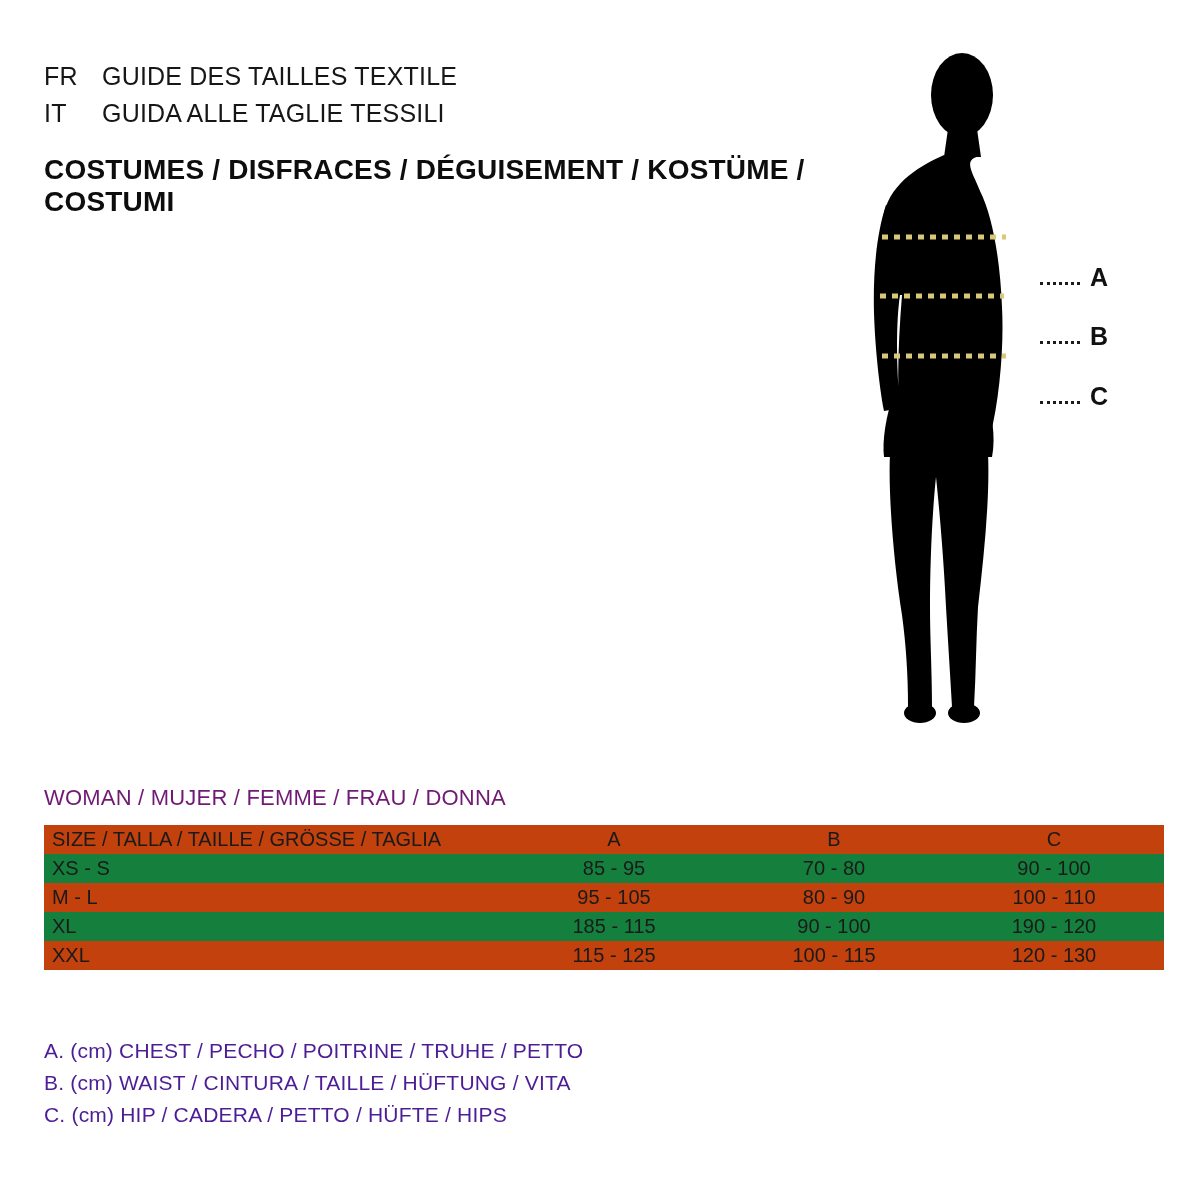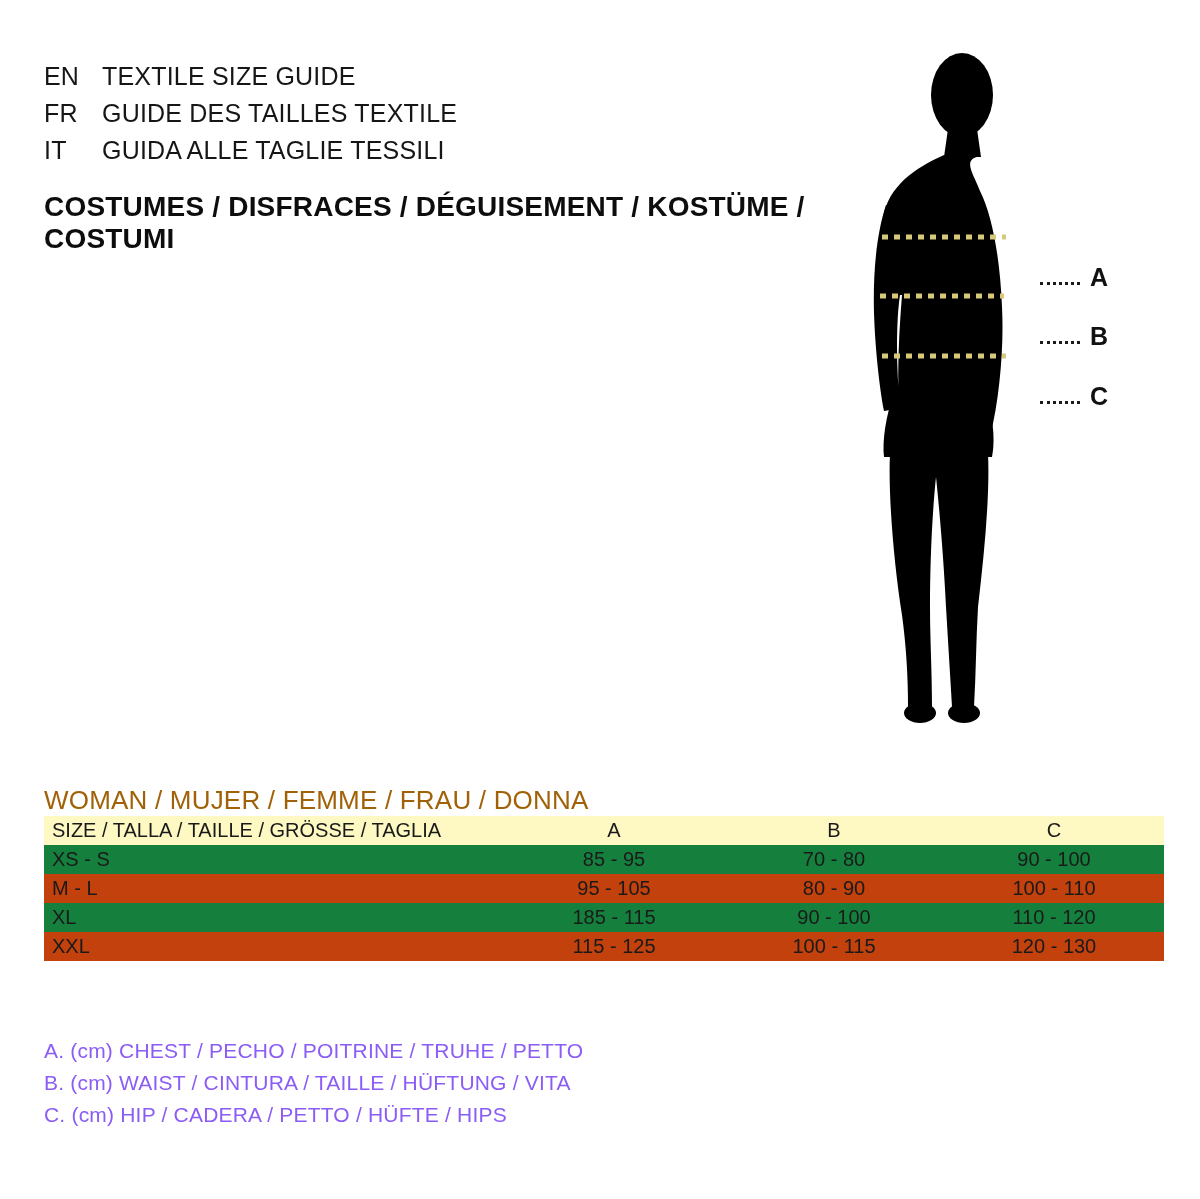--- a/index.html
+++ b/index.html
@@ -142,10 +142,6 @@
 <body>
 
 <div id="header">
-  <div class="lang-row">
-    <span class="lang-code">EN</span>
-    <span class="lang-text">TEXTILE SIZE GUIDE</span>
-  </div>
   <div class="lang-row">
     <span class="lang-code">FR</span>
     <span class="lang-text">GUIDE DES TAILLES TEXTILE</span>

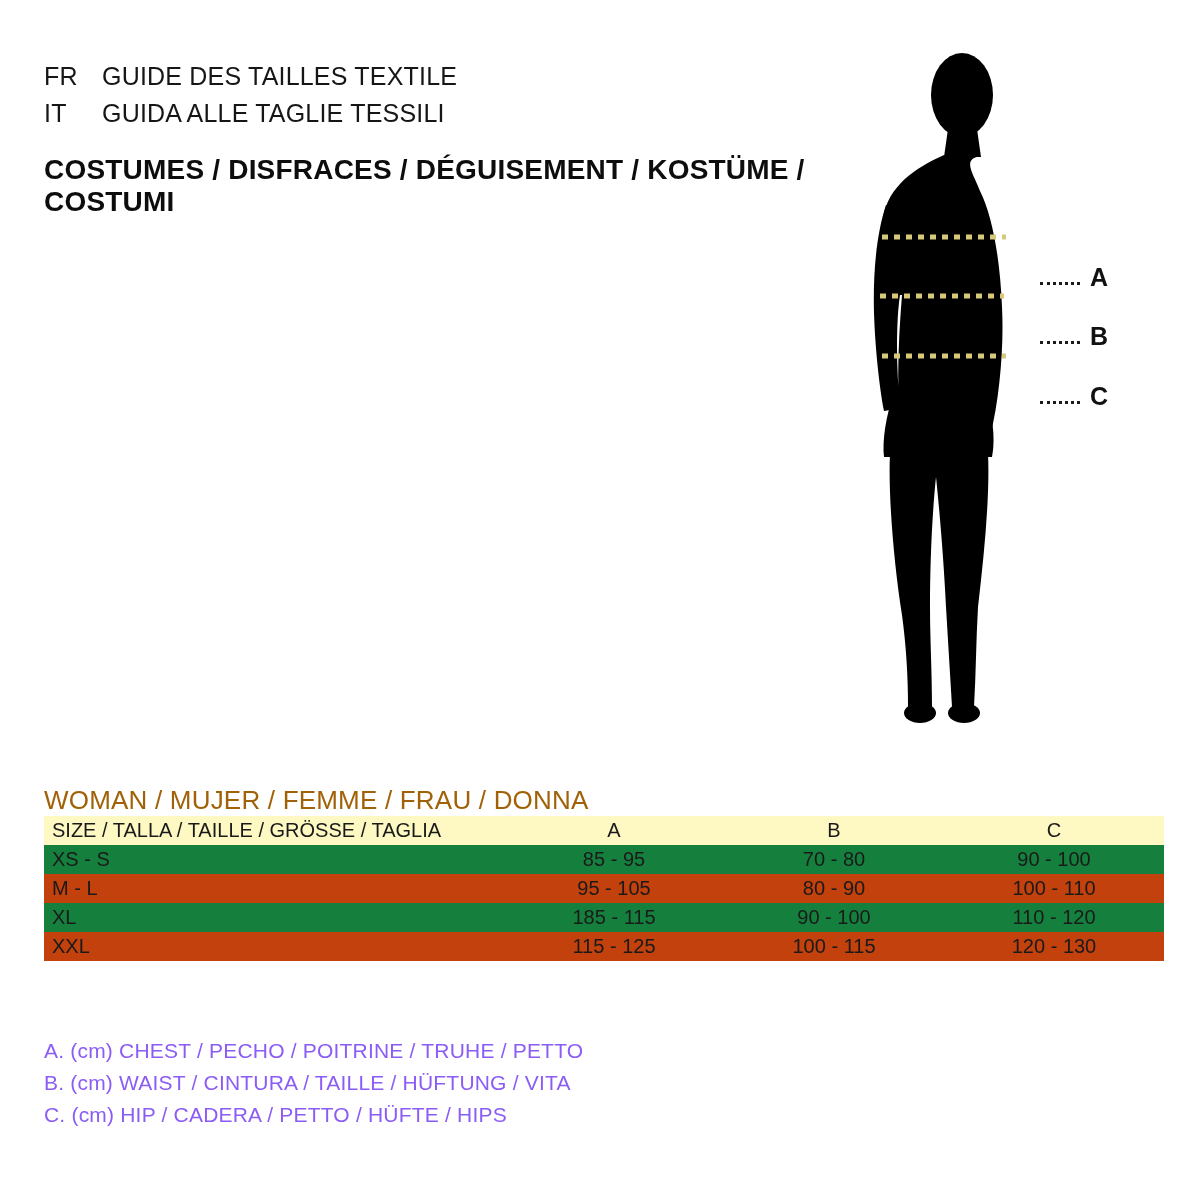--- a/index.html
+++ b/index.html
@@ -88,10 +88,10 @@
     width: 1112px;
   }
   #woman-title {
-    font-size: 26px;
-    color: #a16207;
-    letter-spacing: 0.2px;
-    margin-bottom: 0;
+    font-size: 22px;
+    color: #701a75;
+    letter-spacing: 0.2px;
+    margin-bottom: 14px;
   }
   table {
     border-collapse: collapse;

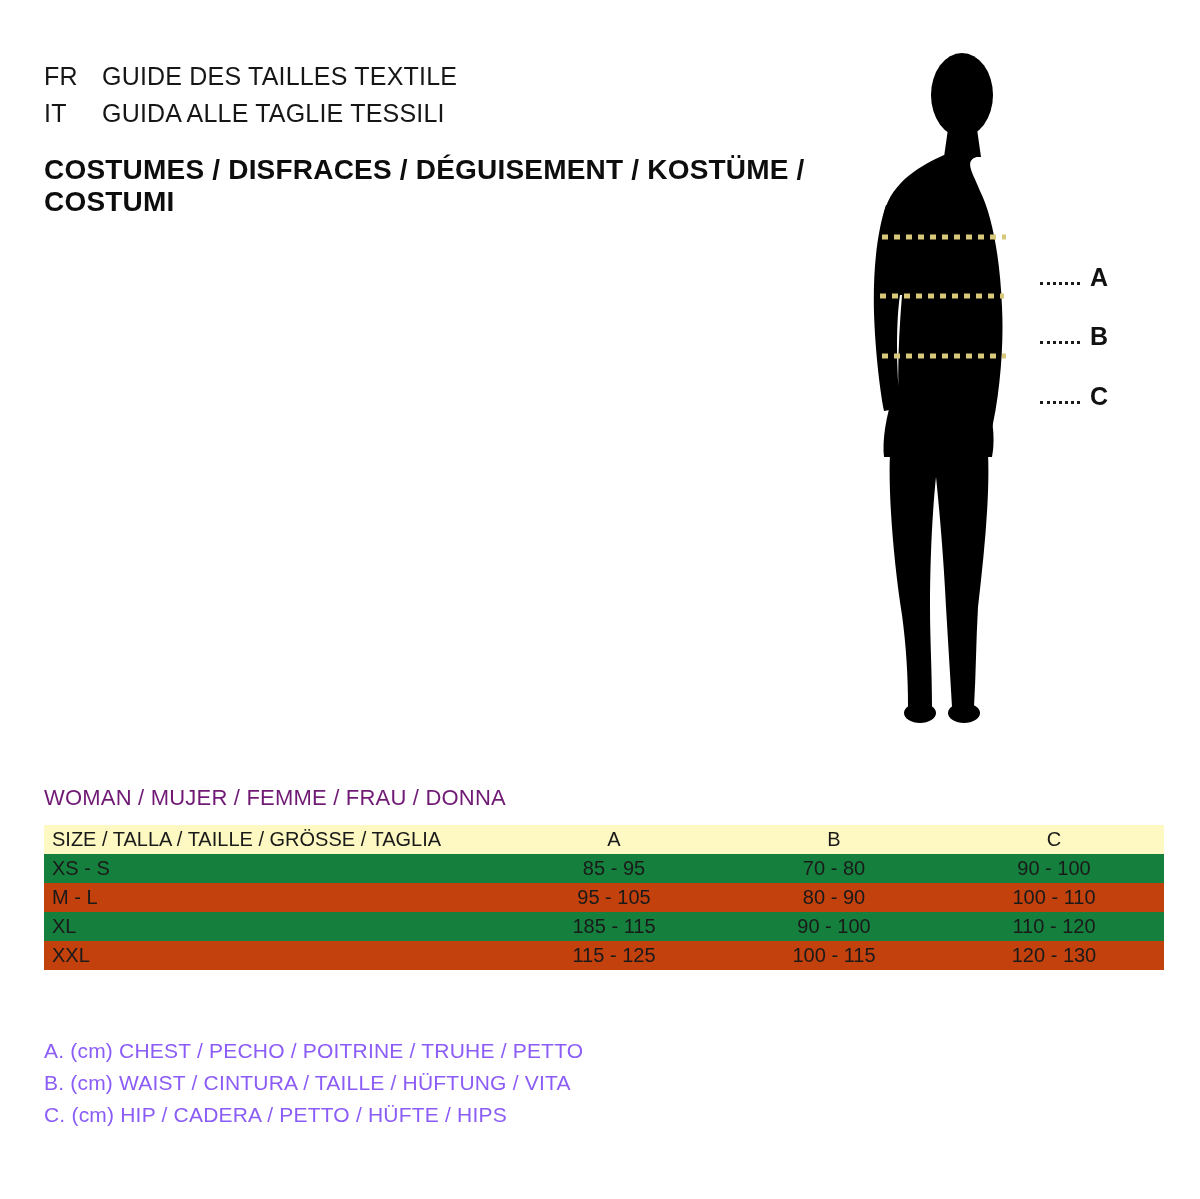--- a/index.html
+++ b/index.html
@@ -107,7 +107,7 @@
     vertical-align: middle;
   }
   thead th {
-    background: #fef9c3;
+    background: #c2410c;
   }
   th.col-label, td.col-label {
     text-align: left;

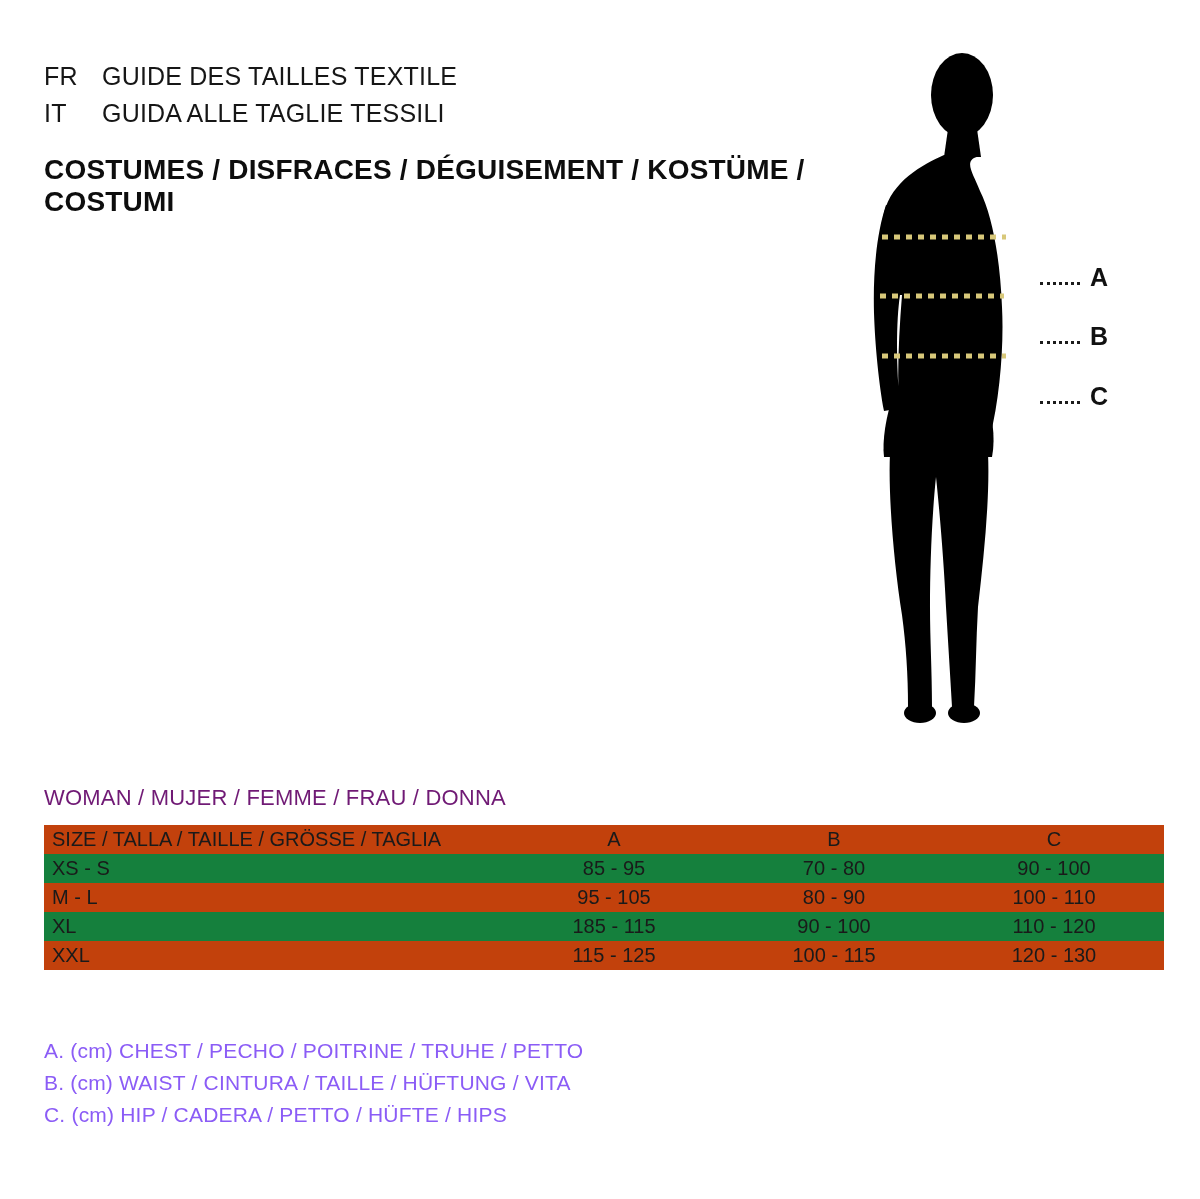--- a/index.html
+++ b/index.html
@@ -238,7 +238,7 @@
         <td class="col-label">XL</td>
         <td class="col-val">185 - 115</td>
         <td class="col-val">90 - 100</td>
-        <td class="col-val">110 - 120</td>
+        <td class="col-val">190 - 120</td>
       </tr>
       <tr class="even">
         <td class="col-label">XXL</td>

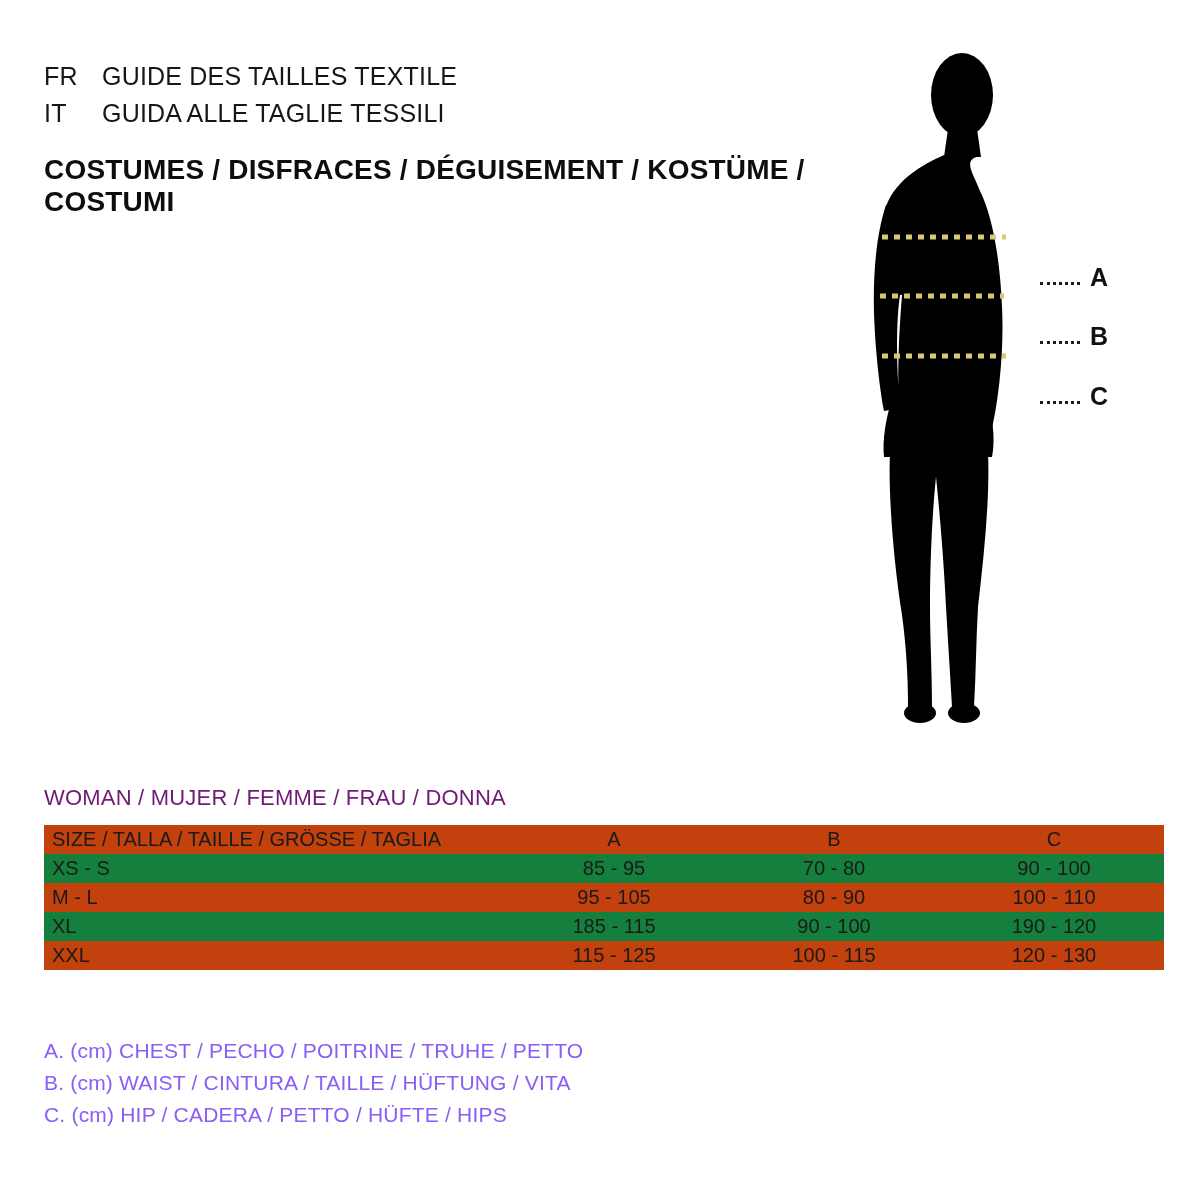--- a/index.html
+++ b/index.html
@@ -134,7 +134,7 @@
   .legend-row {
     font-size: 21px;
     line-height: 32px;
-    color: #8b5cf6;
+    color: #4c1d95;
     letter-spacing: 0.2px;
   }
 </style>

